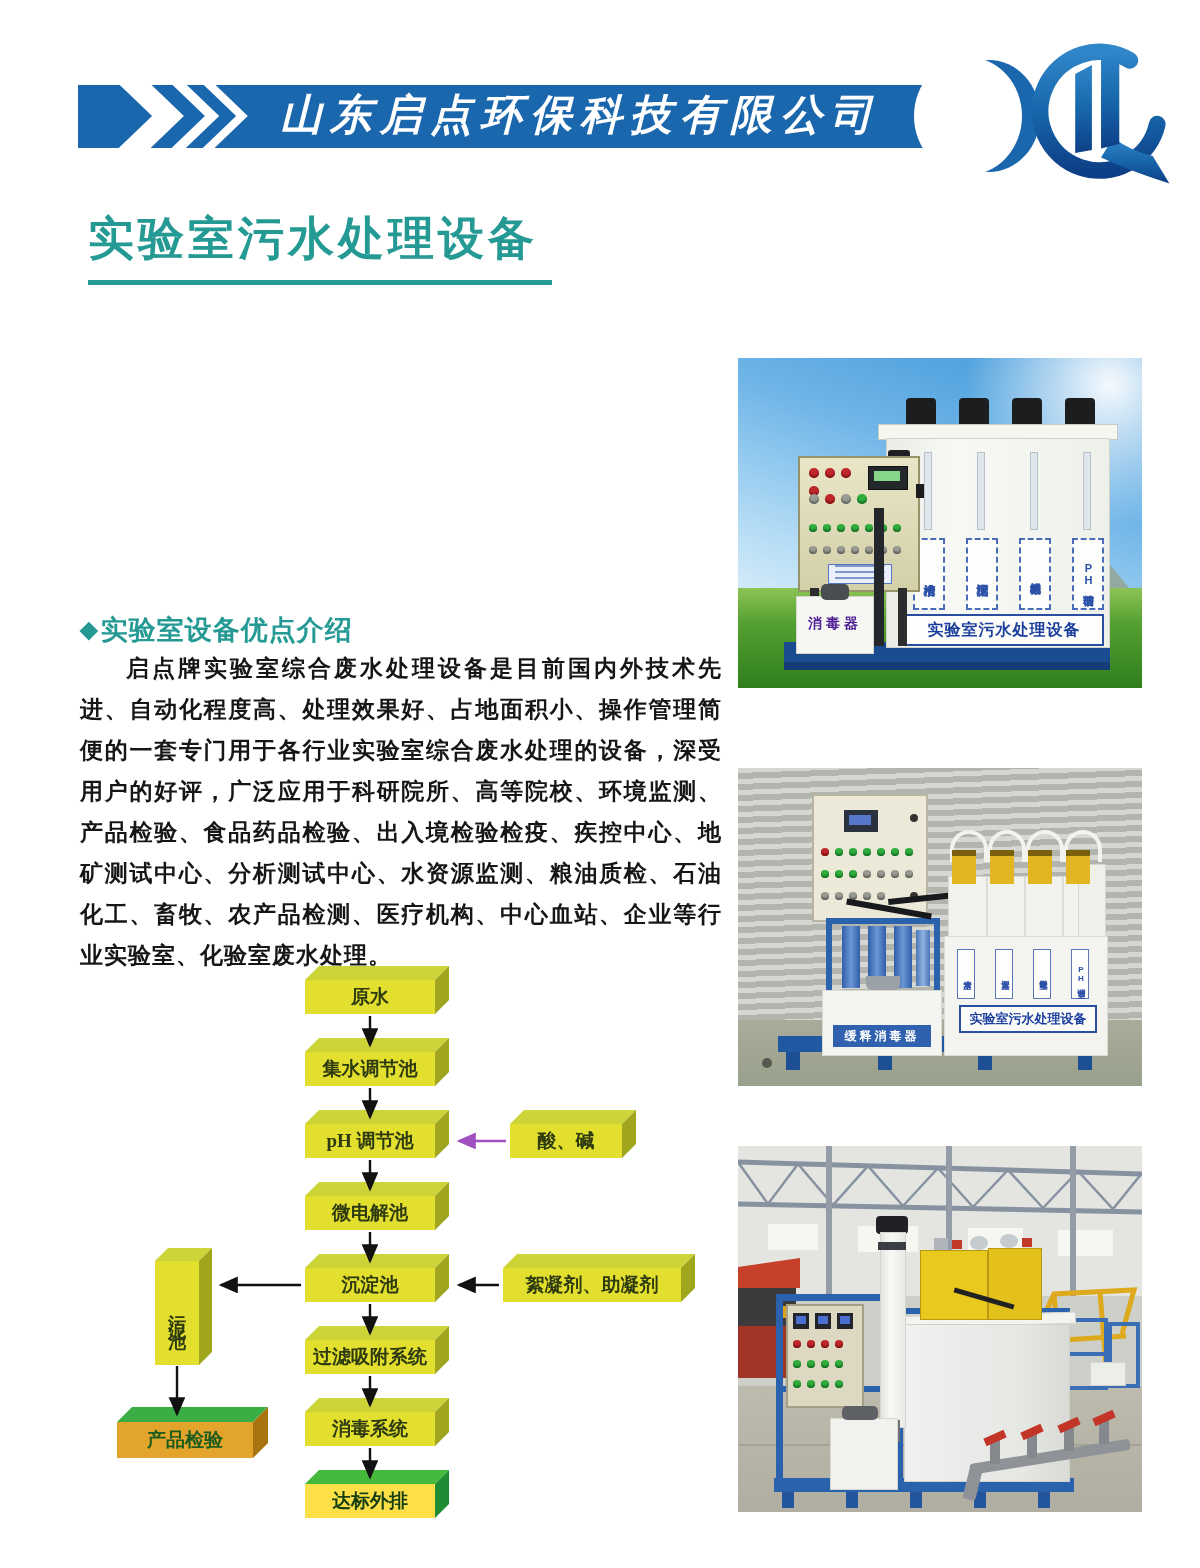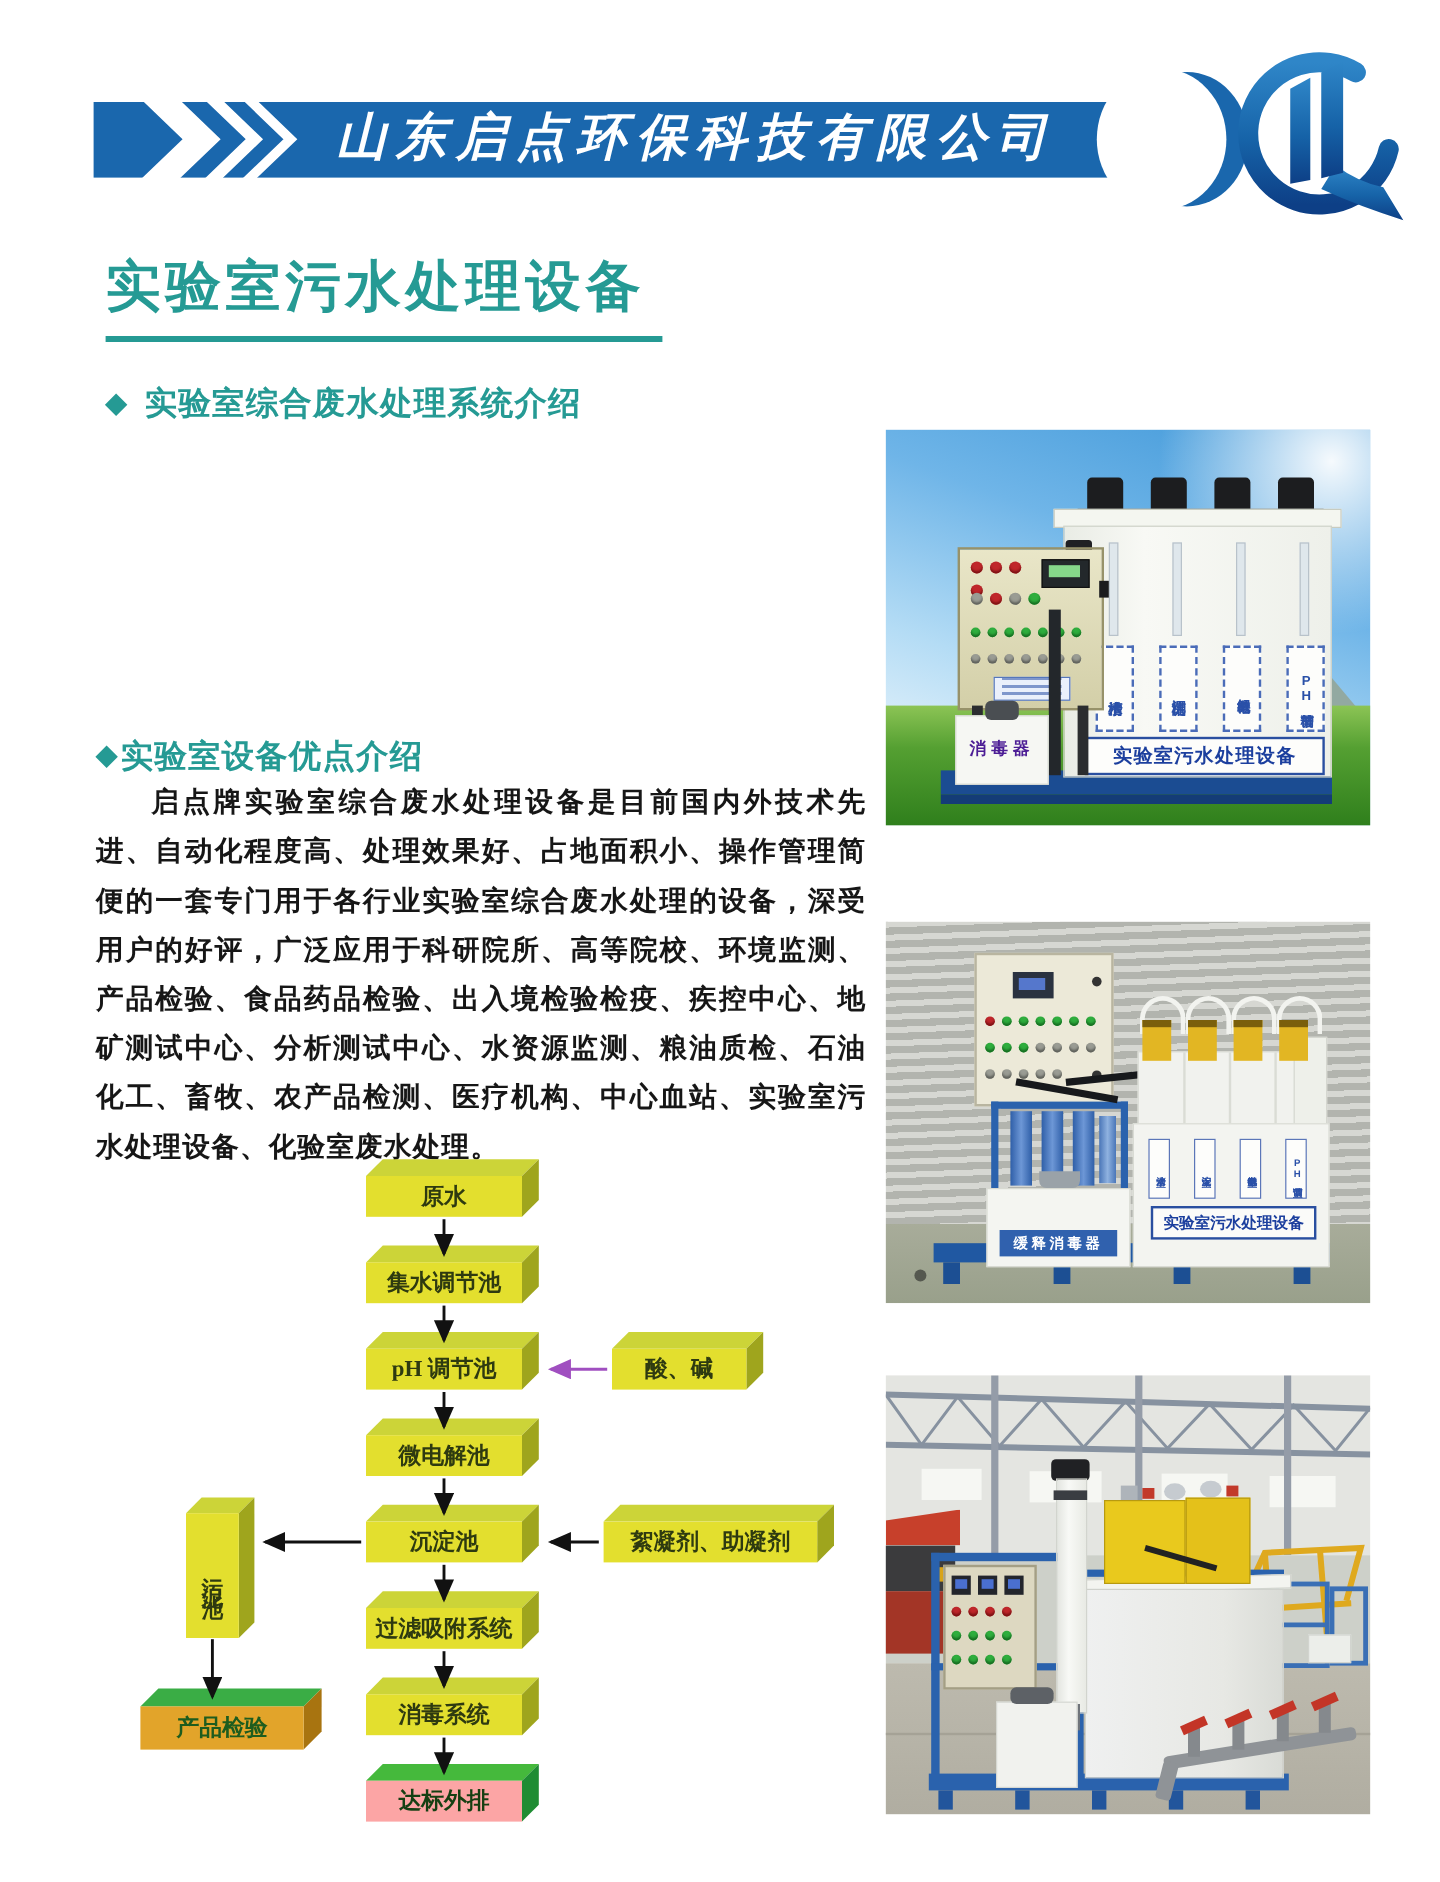--- a/index.html
+++ b/index.html
@@ -112,9 +112,6 @@
 
   <div class="page-title">实验室污水处理设备</div>
 
-  <div class="sec-h h1">
-    <span class="dia">◆</span><span>实验室综合废水处理系统介绍</span>
-  </div>
 
   <div class="sec-h h2">
     <span class="dia">◆</span><span>实验室设备优点介绍</span>

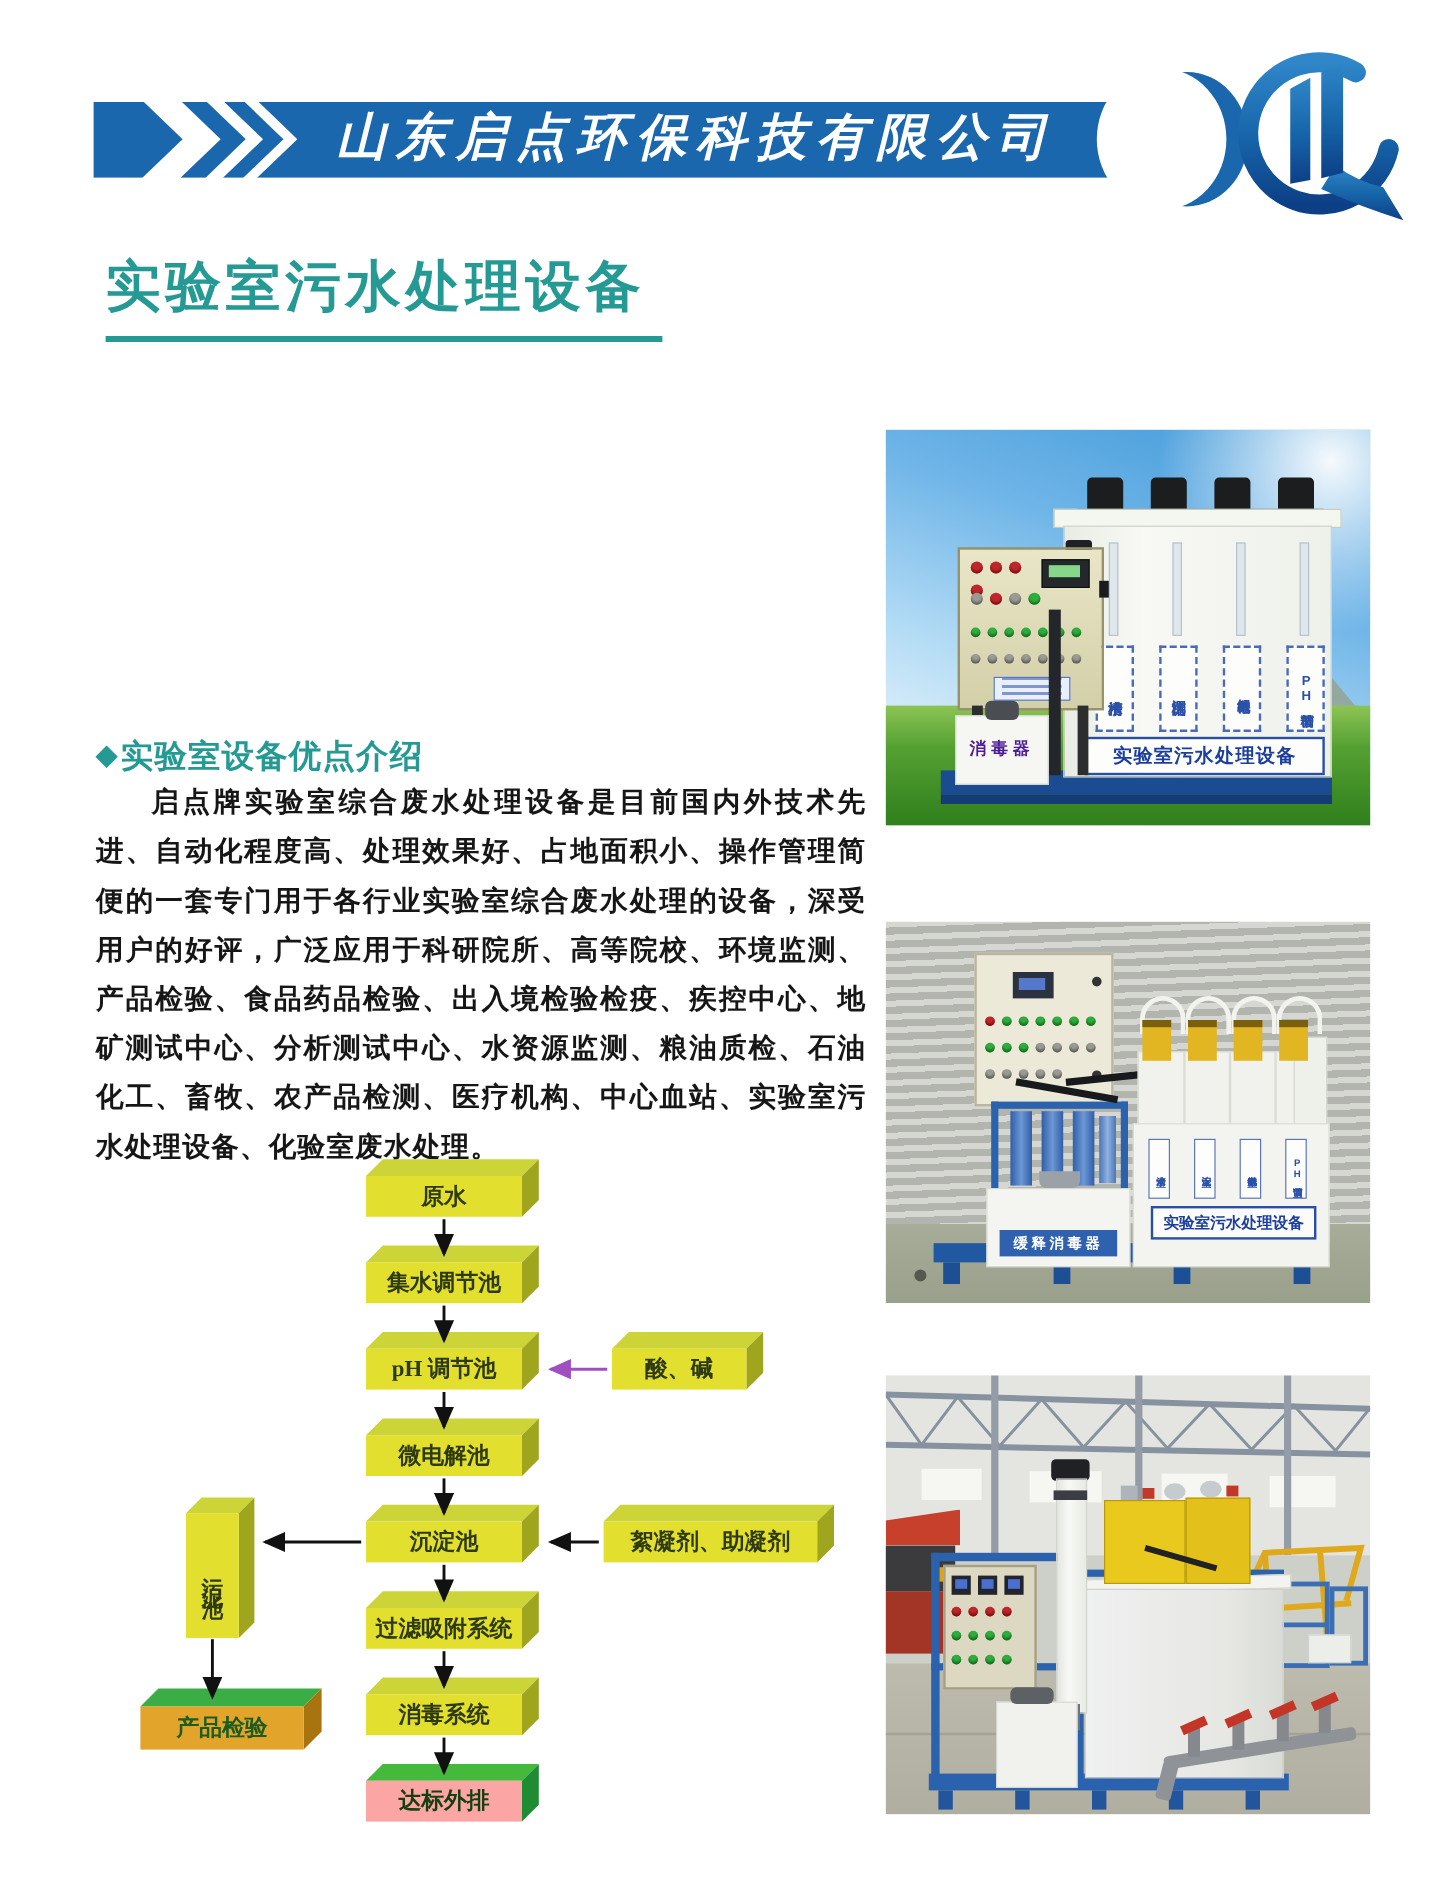--- a/index.html
+++ b/index.html
@@ -116,7 +116,7 @@
   <div class="sec-h h2">
     <span class="dia">◆</span><span>实验室设备优点介绍</span>
   </div>
-  <div class="body-p p2">启点牌实验室综合废水处理设备是目前国内外技术先进、自动化程度高、处理效果好、占地面积小、操作管理简便的一套专门用于各行业实验室综合废水处理的设备，深受用户的好评，广泛应用于科研院所、高等院校、环境监测、产品检验、食品药品检验、出入境检验检疫、疾控中心、地矿测试中心、分析测试中心、水资源监测、粮油质检、石油化工、畜牧、农产品检测、医疗机构、中心血站、实验室污水处理设备、化验室废水处理。</div>
+  <div class="body-p p2">启点牌实验室综合废水处理设备是目前国内外技术先进、自动化程度高、处理效果好、占地面积小、操作管理简便的一套专门用于各行业实验室综合废水处理的设备，深受用户的好评，广泛应用于科研院所、高等院校、环境监测、产品检验、食品药品检验、出入境检验检疫、疾控中心、地矿测试中心、分析测试中心、水资源监测、粮油质检、石油化工、畜牧、农产品检测、医疗机构、中心血站、企业等行业实验室、化验室废水处理。</div>
 
 
   <div class="flowchart">

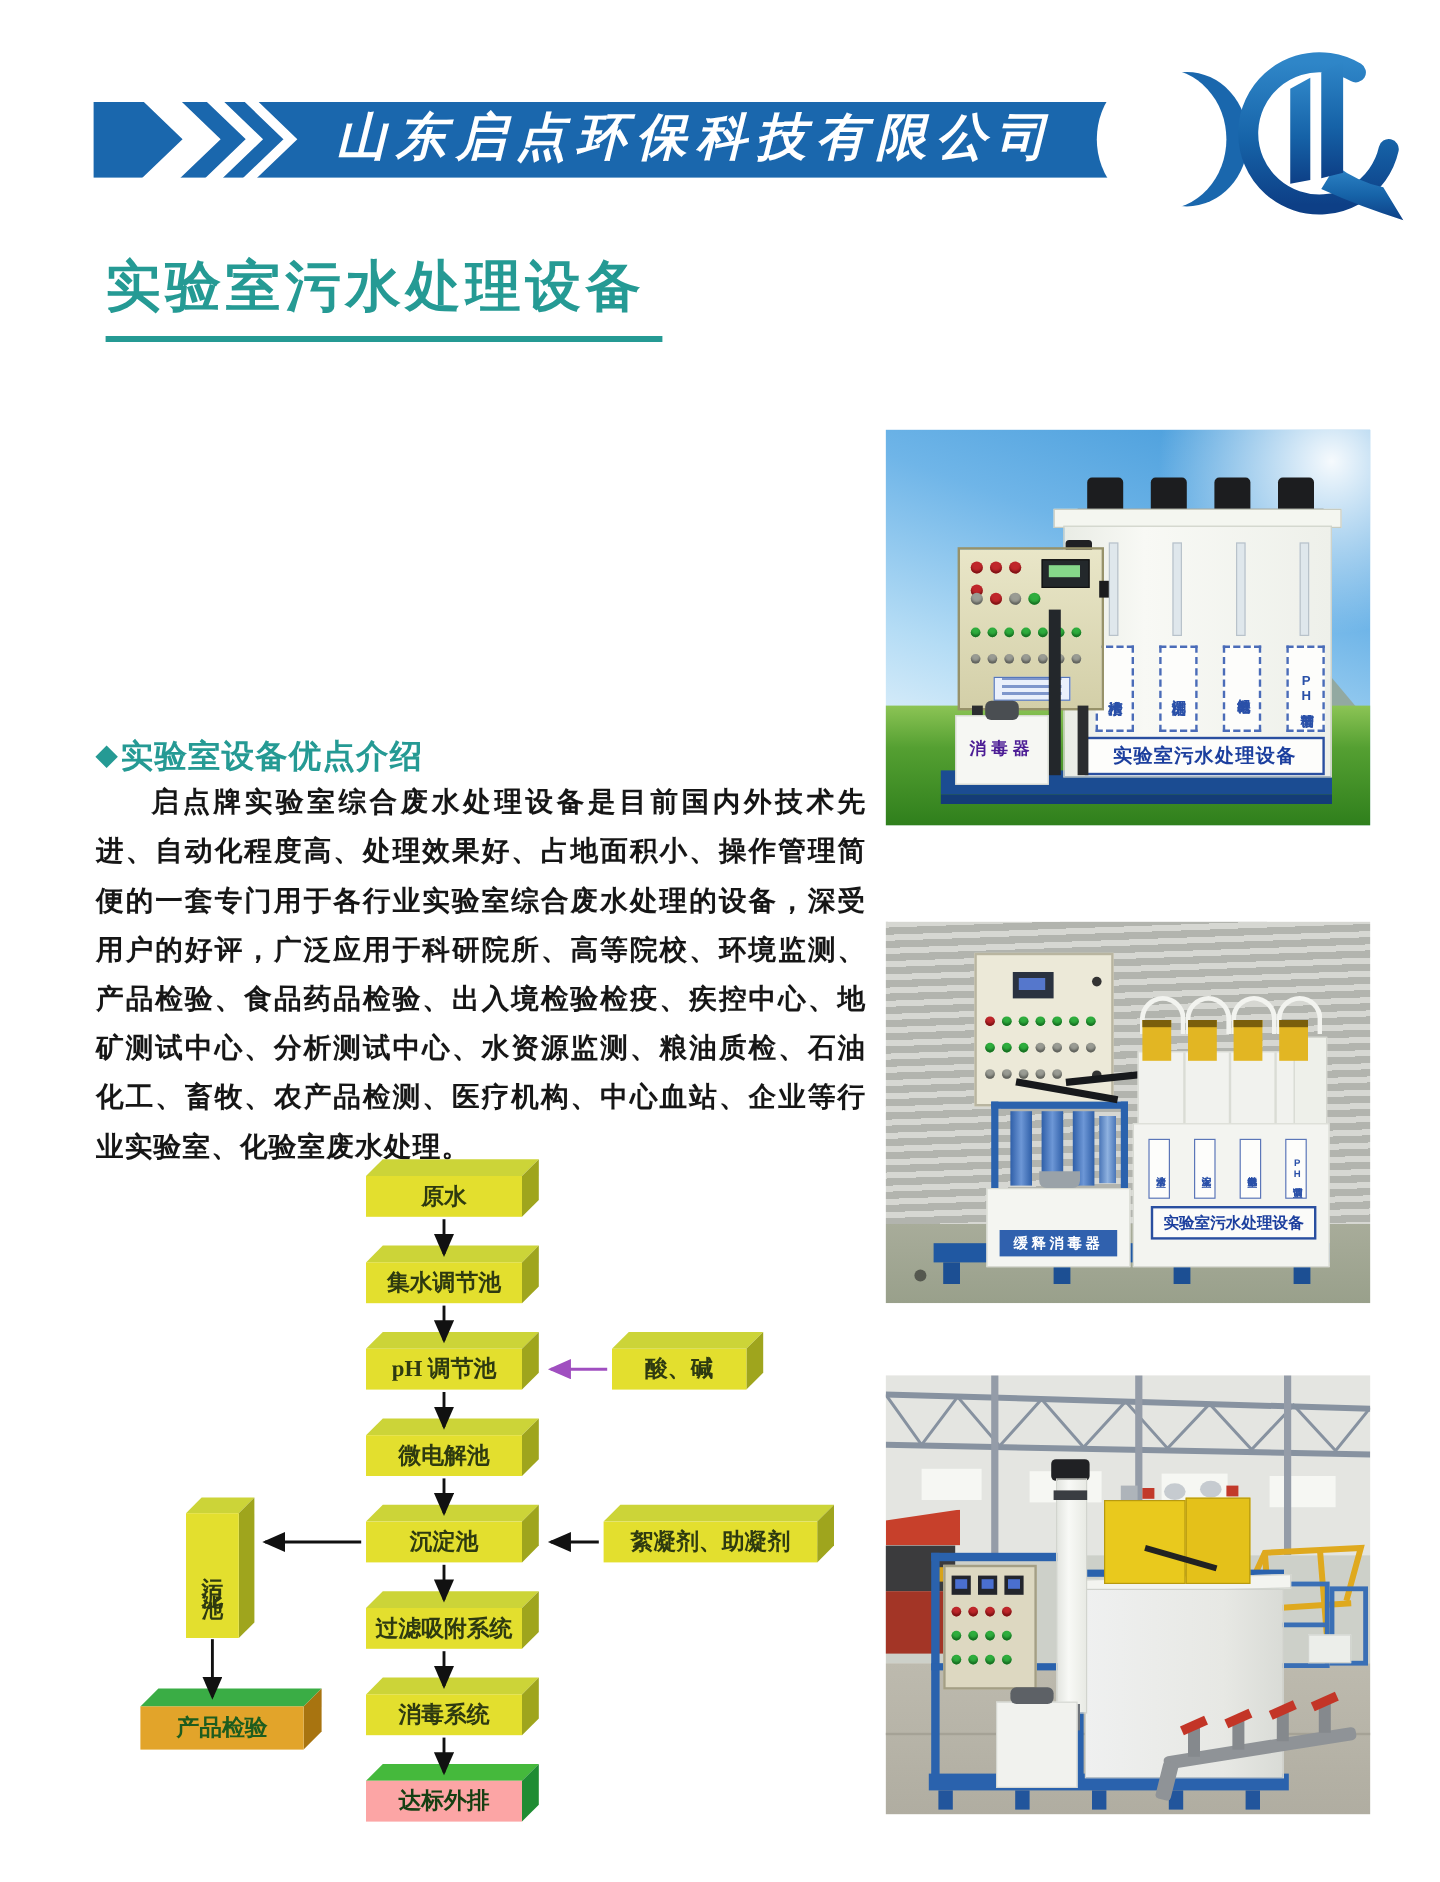--- a/index.html
+++ b/index.html
@@ -41,7 +41,7 @@
   .yellowbox .f-top{background:#ccd438;} .yellowbox .f-side{background:#9fa51d;}
   .yellowbox .f-front{background:#e3df2e;color:#2e3a10;}
   .greenbox .f-top{background:#45b93c;} .greenbox .f-side{background:#1f8c33;}
-  .greenbox .f-front{background:#fca5a5;color:#153f12;}
+  .greenbox .f-front{background:#fde047;color:#153f12;}
   .orangebox .f-top{background:#3aad45;} .orangebox .f-side{background:#a87410;}
   .orangebox .f-front{background:#e2a42a;color:#1e5c1e;}
   .vert .f-front span{writing-mode:vertical-rl;text-orientation:upright;letter-spacing:8px;font-size:18px;}

